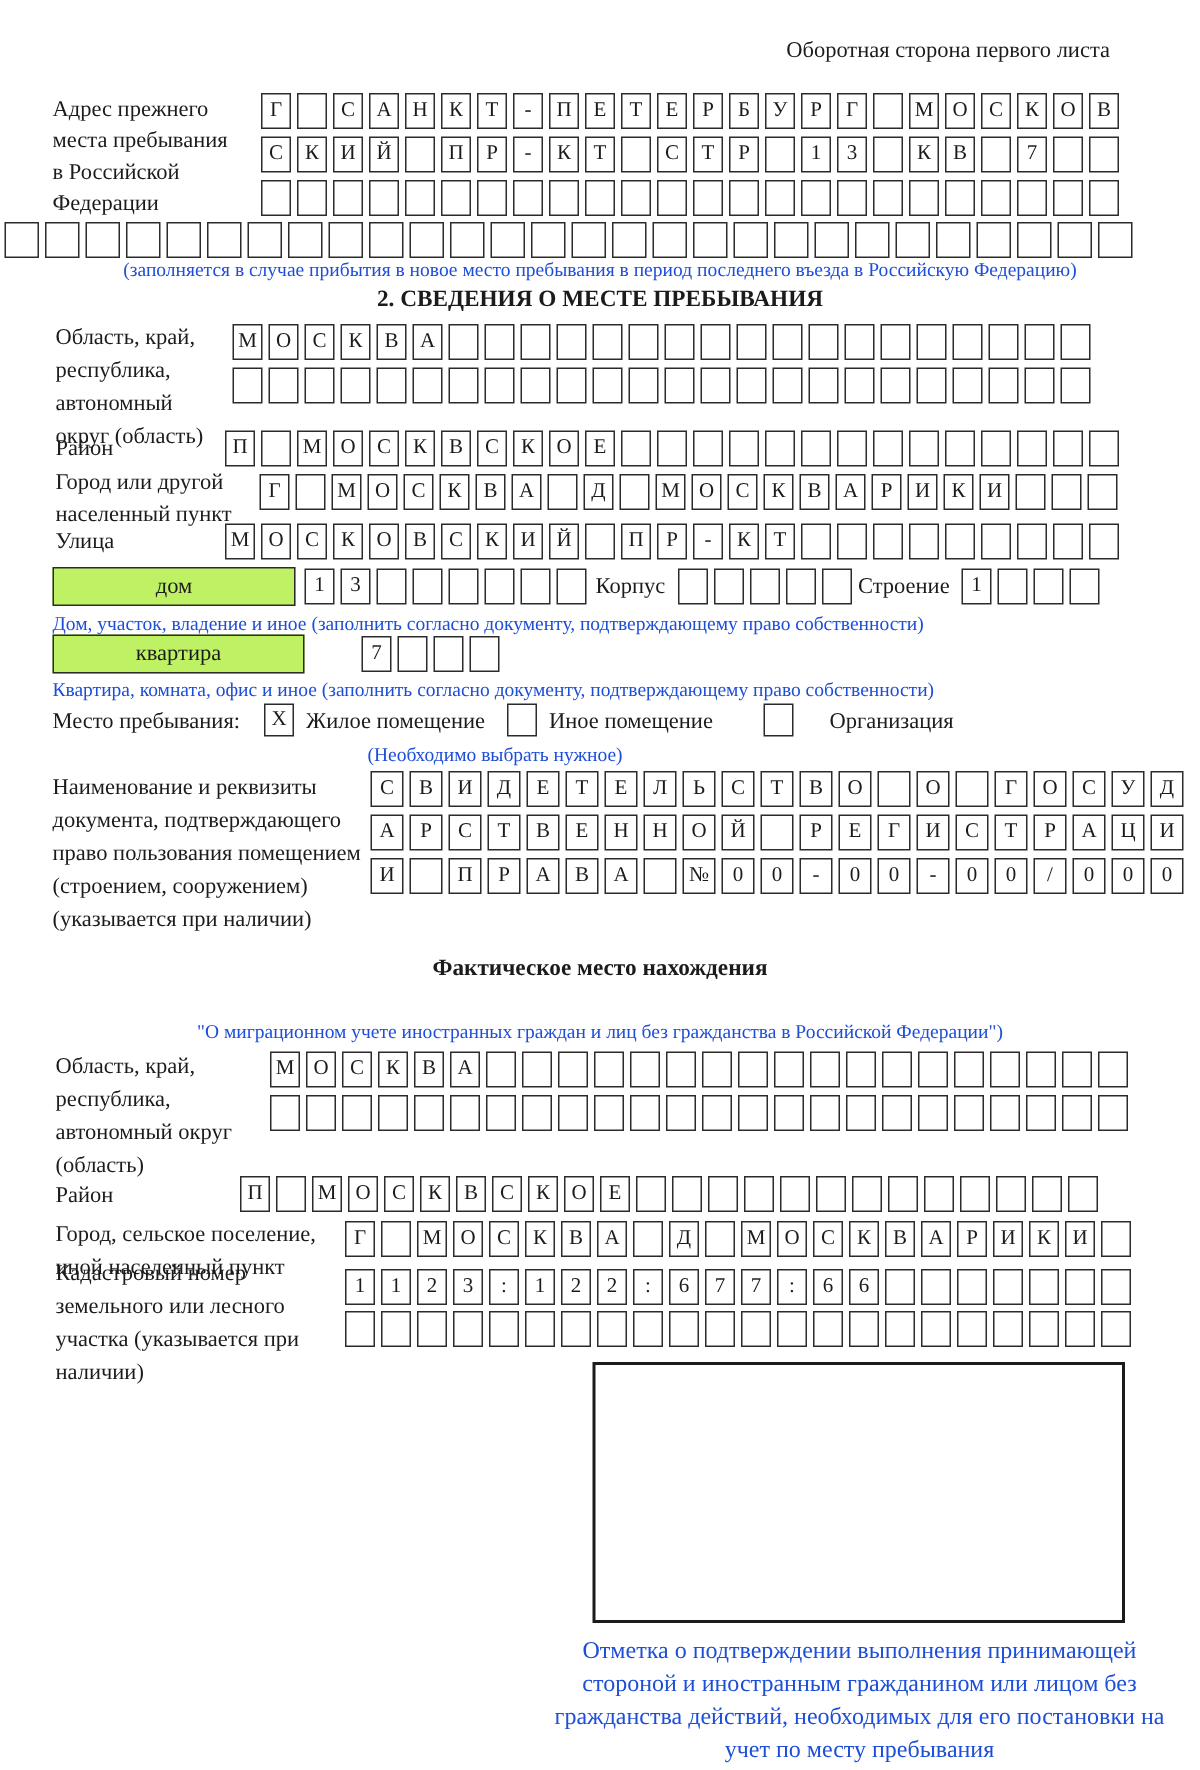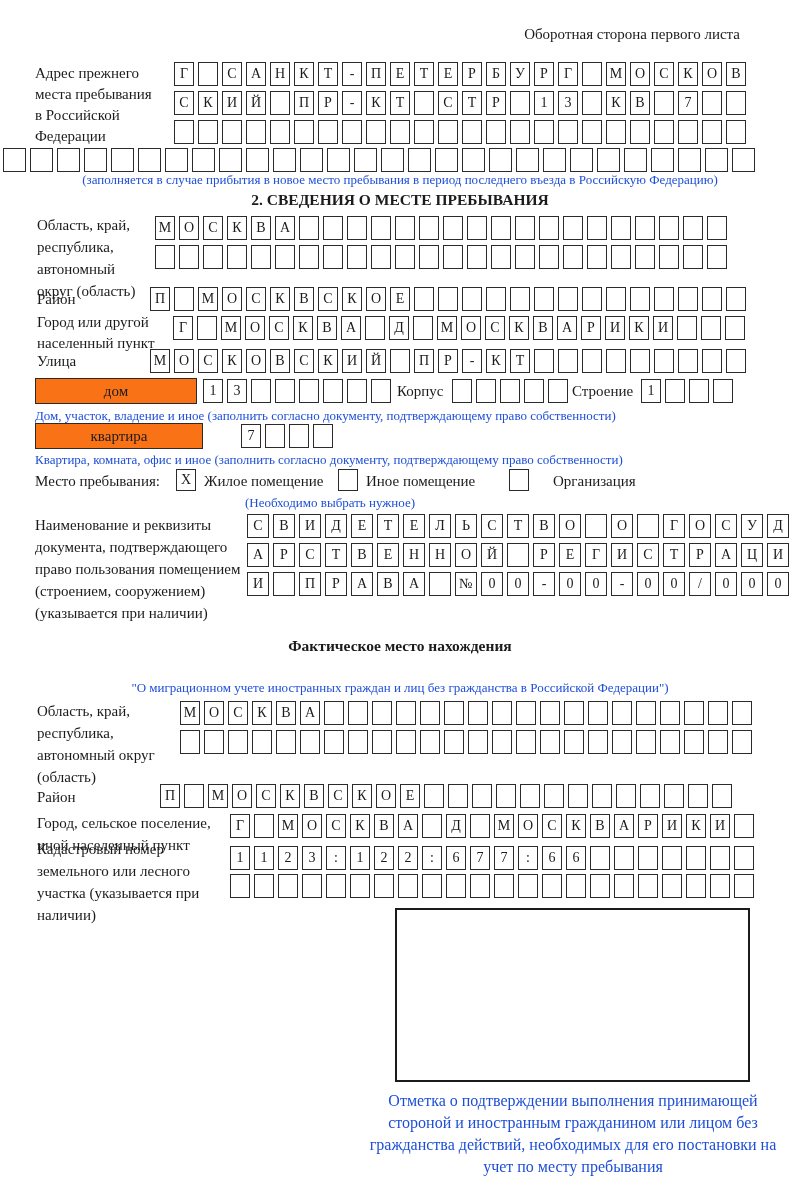--- a/index.html
+++ b/index.html
@@ -31,7 +31,7 @@
   .namedrect {
     border:1.5px solid #2b2b2b; height:26px;
     display:flex; align-items:center; justify-content:center;
-    font-size:15px; background:#f97316;
+    font-size:15px; background:#bef264;
   }
   .checkbox {
     width:20px; height:22px; border:1.5px solid #2b2b2b;

